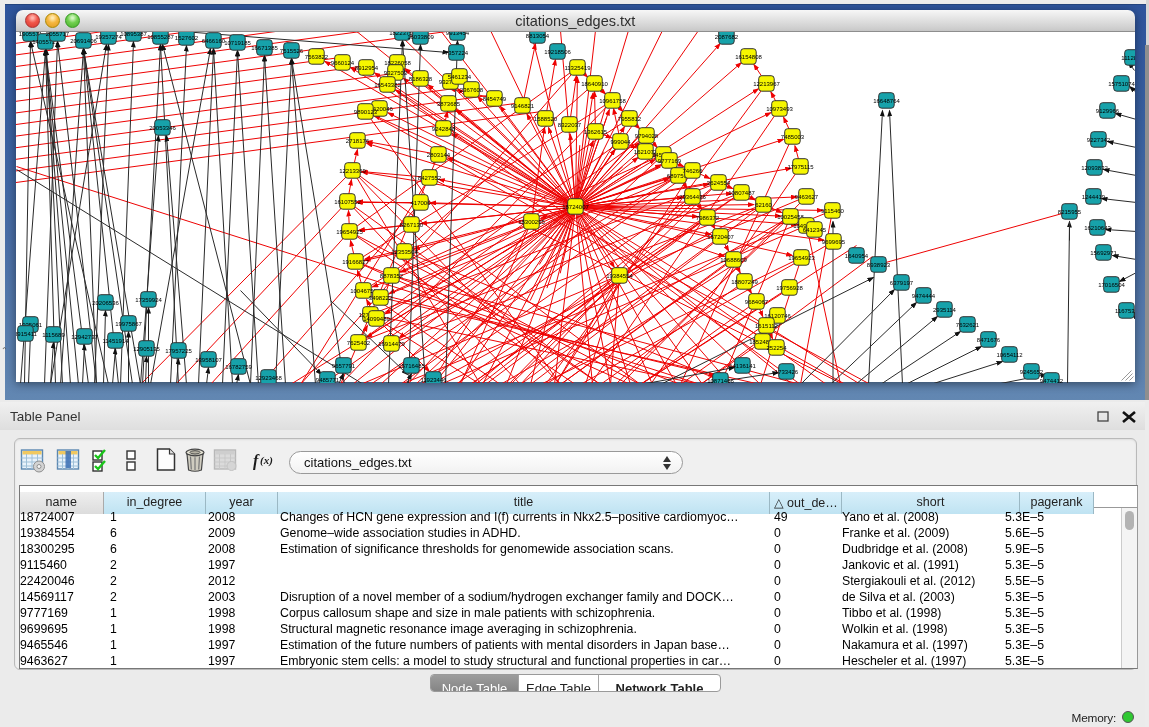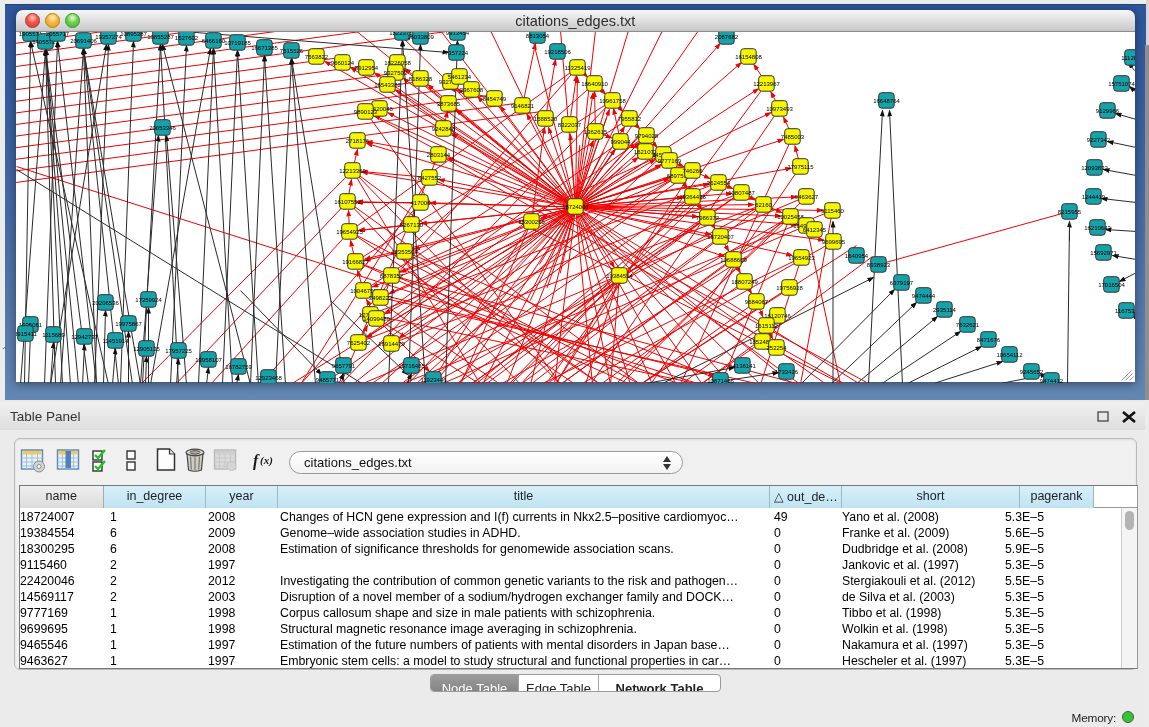--- a/index.html
+++ b/index.html
@@ -40,7 +40,7 @@
 #tbl { position:absolute; left:3.5px; top:46px; width:1119px; height:184px; background:#fff;
   border:1px solid #777; border-right:1px solid #999; overflow:hidden; }
 #thead { position:relative; height:22px; background:#fff; border-bottom:1px solid #999; }
-#thead div { position:absolute; top:0; height:22px; font-size:12.5px; color:#222; text-align:center;
+#thead div { position:absolute; top:6px; height:22px; font-size:12.5px; color:#222; text-align:center;
   padding-top:3px; background:linear-gradient(#d8effa,#bfe3f2); border-right:1px solid #9bb8c4; }
 #thead .h0 { left:0; width:84.5px; background:linear-gradient(#efefef,#dcdcdc); border-right:1px solid #aaa; }
 #thead .h1 { left:84.5px; width:102px; }

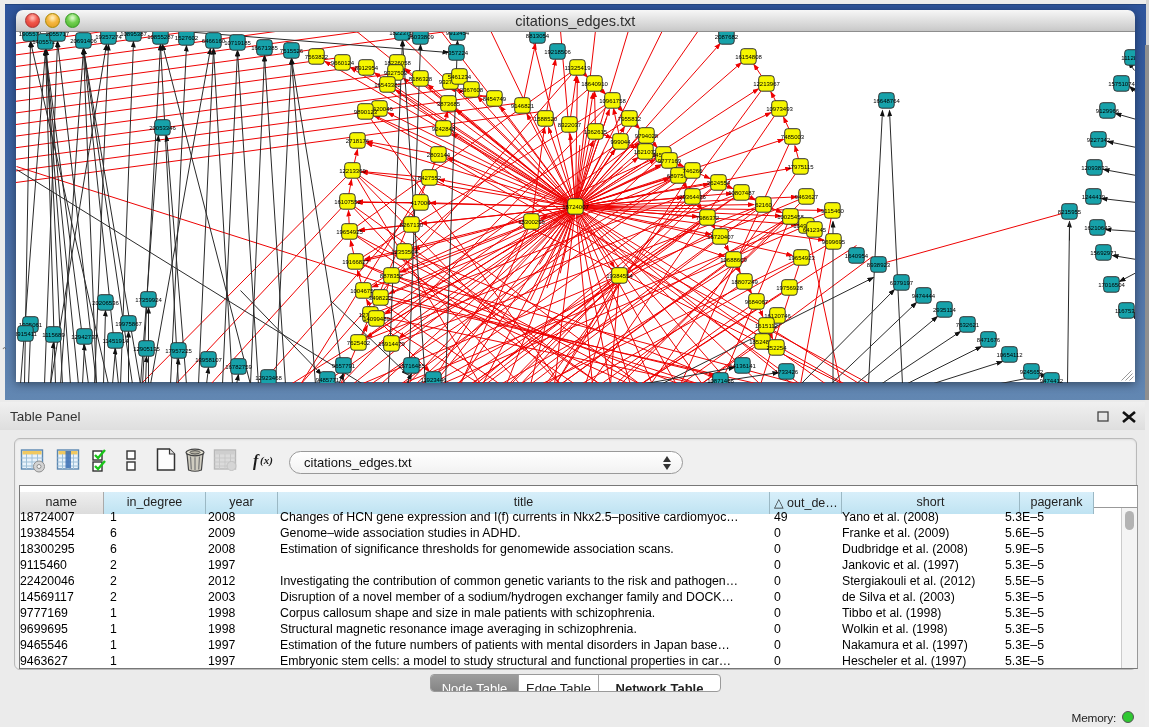--- a/index.html
+++ b/index.html
@@ -837,7 +837,7 @@
               <div class="c1">2</div>
               <div class="c2">1997</div>
               <div class="c4">0</div>
-              <div class="c5">Jankovic et al. (1997)</div>
+              <div class="c5">Jankovic et al. (1991)</div>
               <div class="c6">5.3E–5</div>
             </div>
 <div class="tr">

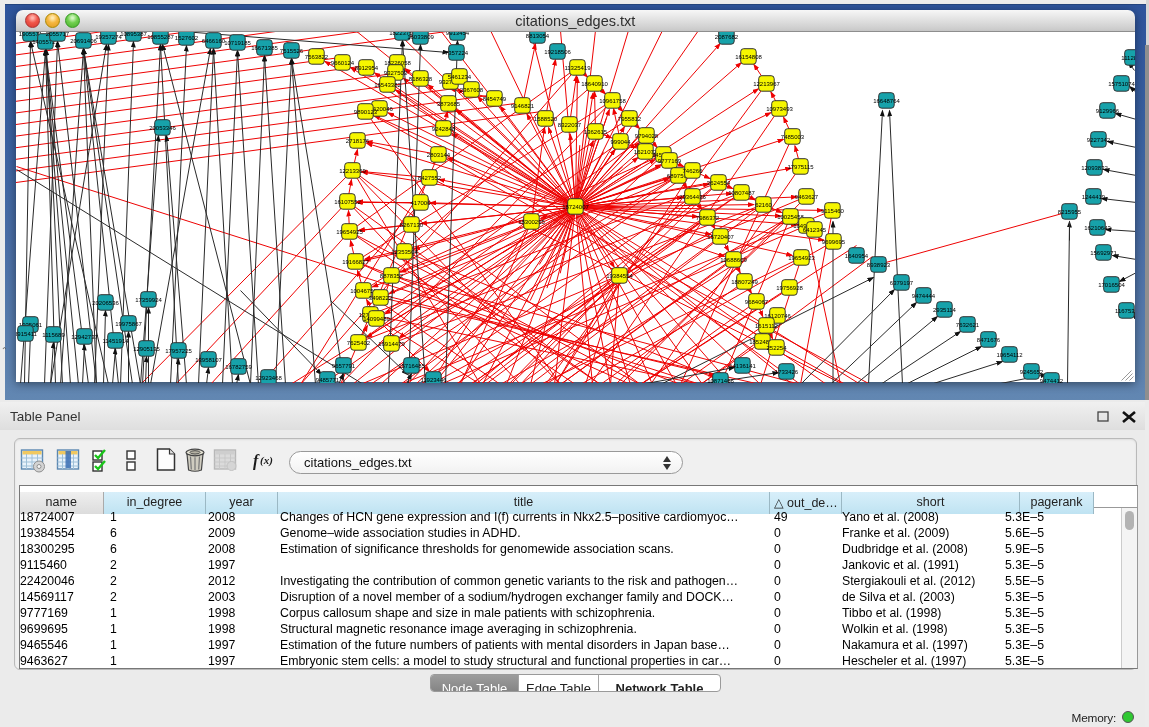--- a/index.html
+++ b/index.html
@@ -844,7 +844,6 @@
               <div class="c0">22420046</div>
               <div class="c1">2</div>
               <div class="c2">2012</div>
-              <div class="c3">Investigating the contribution of common genetic variants to the risk and pathogen…</div>
               <div class="c4">0</div>
               <div class="c5">Stergiakouli et al. (2012)</div>
               <div class="c6">5.5E–5</div>

